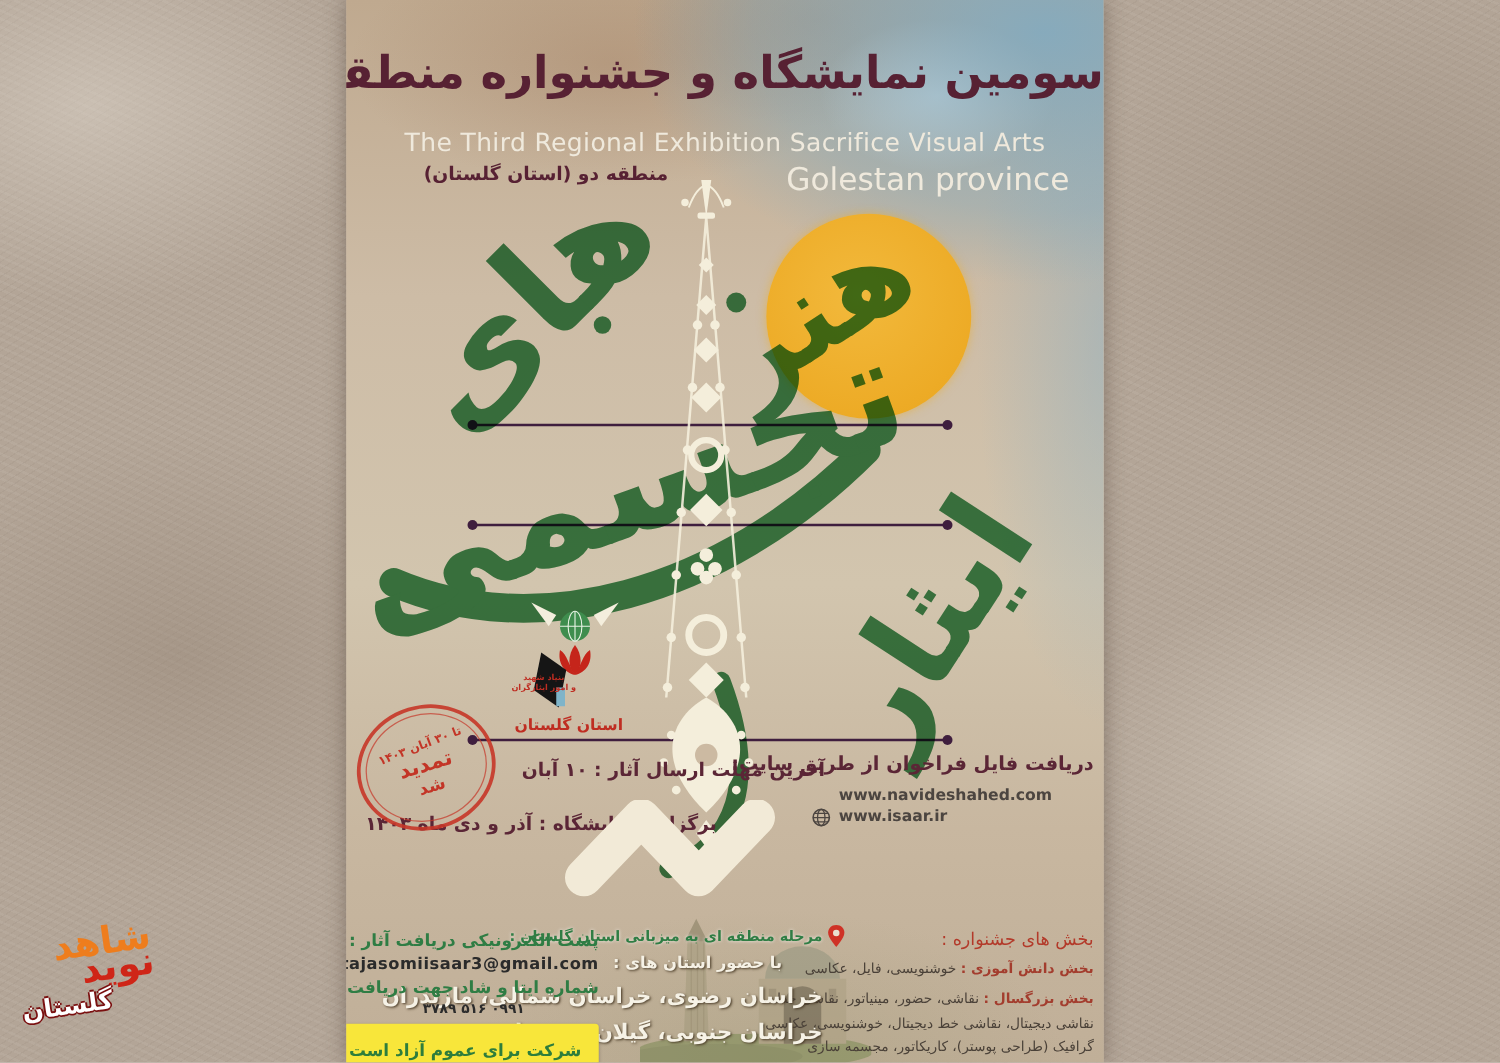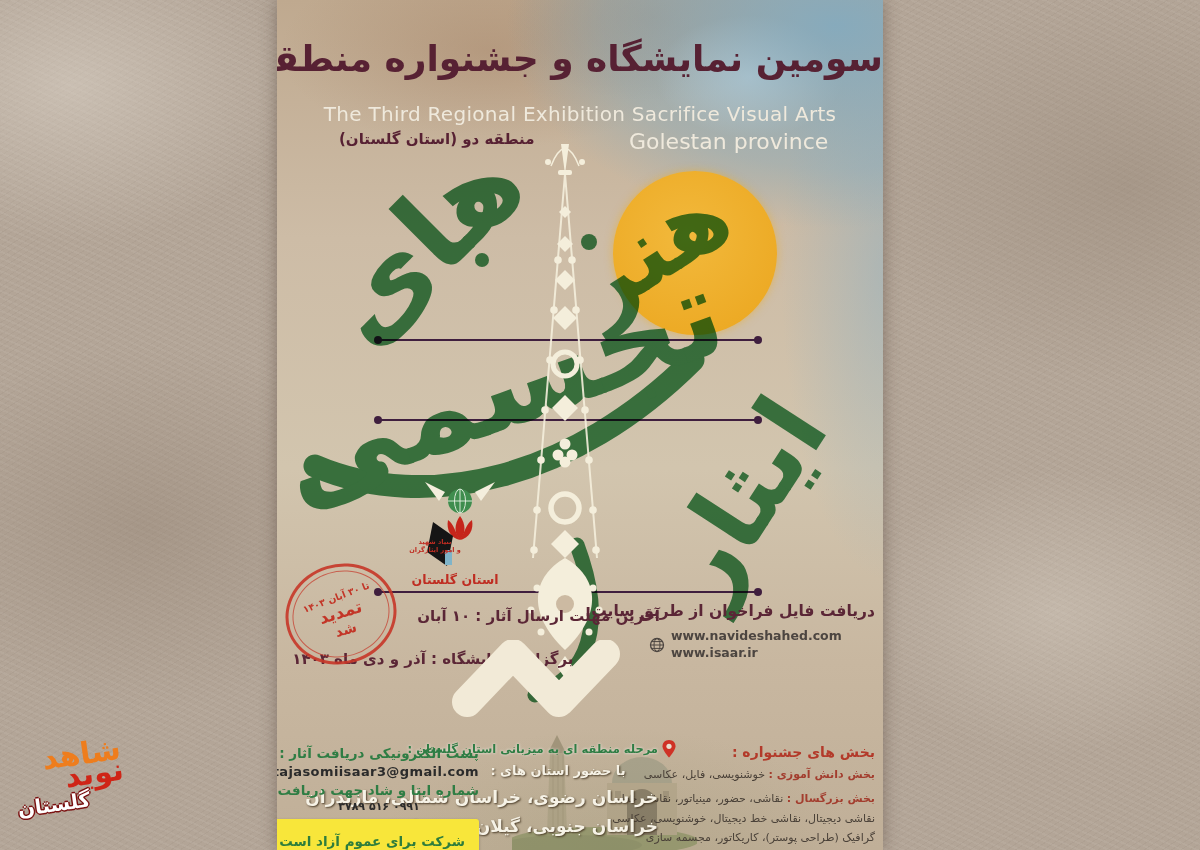--- a/index.html
+++ b/index.html
@@ -35,7 +35,7 @@
     font-size:20px;color:#efe9dc;letter-spacing:.3px;white-space:nowrap;}
   .region-fa{position:absolute;left:62px;top:130px;direction:rtl;font-size:15px;
     font-weight:bold;color:#572133;white-space:nowrap;}
-  .province-en{position:absolute;left:352px;top:129px;font-size:22px;color:#efe9dc;white-space:nowrap;}
+  .province-en{position:absolute;left:352px;top:129px;font-size:25px;color:#efe9dc;white-space:nowrap;}
   
   .sun{position:absolute;left:336px;top:171px;width:164px;height:164px;border-radius:50%;
     background:radial-gradient(circle at 45% 40%,#f2b93c,#edab26 70%,#e8a51f);

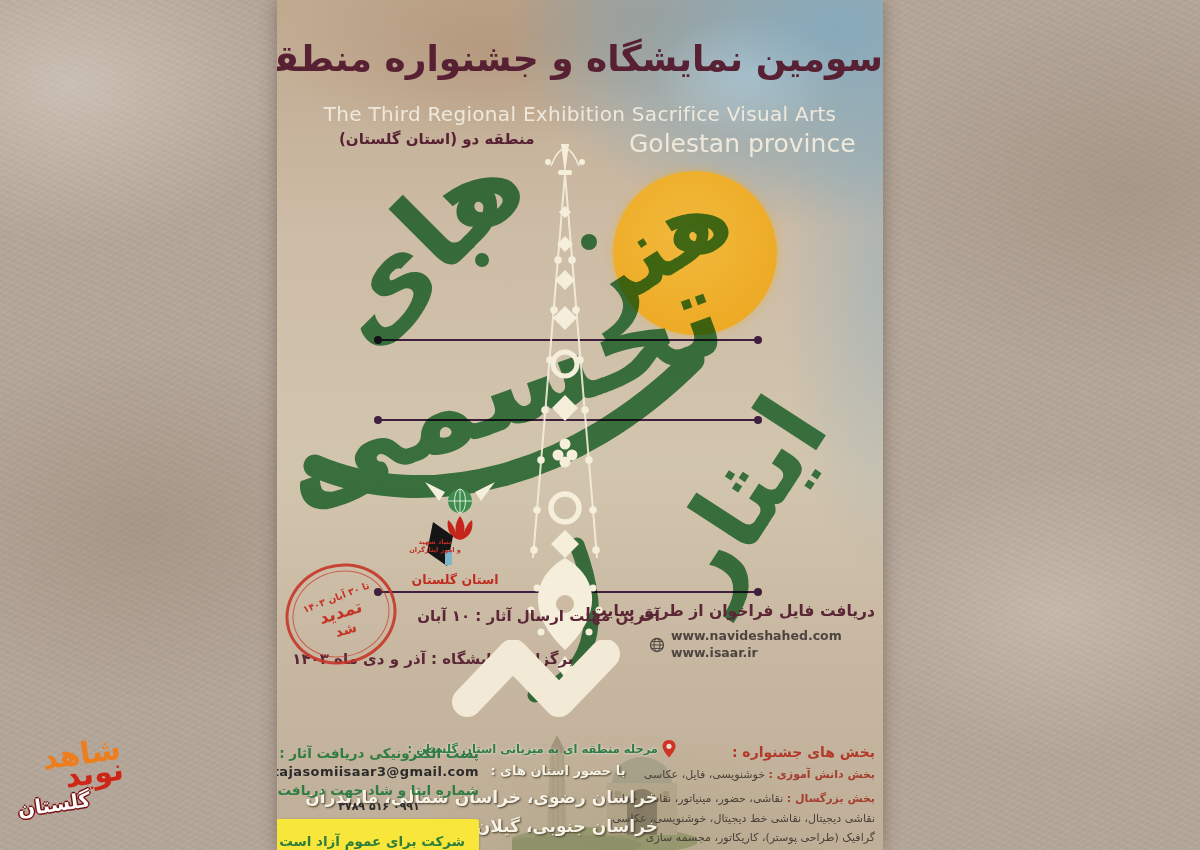--- a/index.html
+++ b/index.html
@@ -64,7 +64,7 @@
   
   .web-head{position:absolute;right:8px;top:602px;direction:rtl;font-size:15.5px;font-weight:bold;
     color:#5b2636;white-space:nowrap;}
-  .web-rows{position:absolute;left:372px;top:628px;display:flex;gap:6px;align-items:center;}
+  .web-rows{position:absolute;left:372px;top:628px;display:flex;gap:6px;align-items:flex-end;}
   .web-urls{font-size:12.5px;font-weight:bold;color:#4c4540;line-height:1.35;}
   
   .col{position:absolute;direction:rtl;}

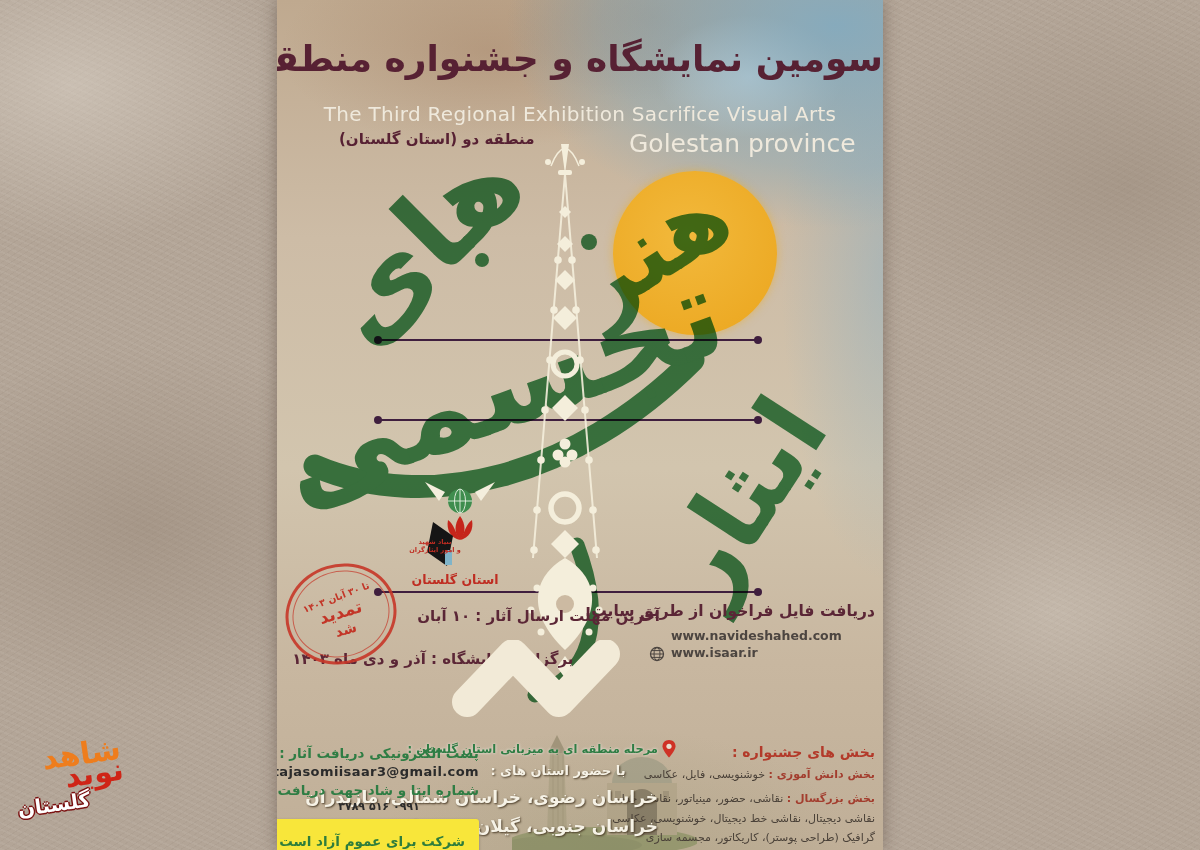--- a/index.html
+++ b/index.html
@@ -69,7 +69,7 @@
   
   .col{position:absolute;direction:rtl;}
   #col-sections{right:8px;top:744px;text-align:right;}
-  .sec-head{font-size:14px;font-weight:bold;color:#b33a2a;margin-bottom:5px;white-space:nowrap;}
+  .sec-head{font-size:14px;font-weight:normal;color:#b33a2a;margin-bottom:5px;white-space:nowrap;}
   .sec-line{font-size:11px;color:#4a4138;line-height:1.8;white-space:nowrap;}
   .sec-label{color:#a33d2e;font-weight:bold;}
   #col-region{left:181px;top:742px;width:200px;text-align:center;}

